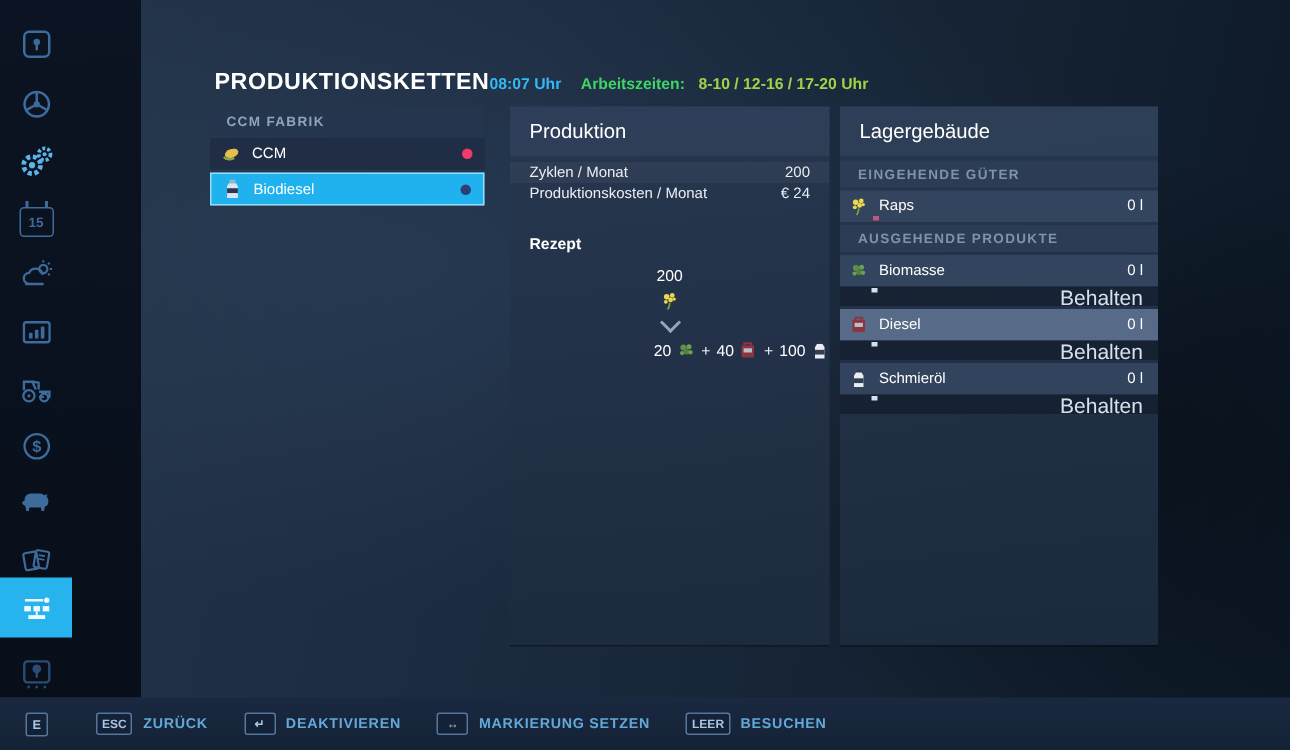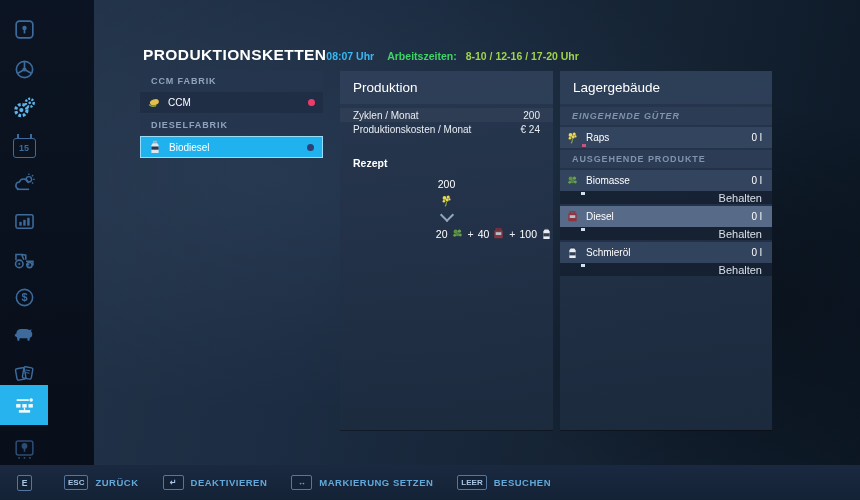--- a/index.html
+++ b/index.html
@@ -68,7 +68,7 @@
   
   .sgh{height:18px;margin-bottom:2px;background:rgba(46,62,88,0.82);color:#7f94ac;
     font-size:9px;font-weight:700;letter-spacing:0.9px;display:flex;align-items:center;padding-left:12px;}
-  .sgh.first{margin-top:3px;font-style:italic;}
+  .sgh.first{margin-top:3px;}
   .srow{margin-bottom:2px;cursor:pointer;}
   .srow-main{position:relative;height:21px;background:rgba(58,76,104,0.70);display:flex;
     align-items:center;padding:0 10px 0 6px;font-size:10px;color:#fff;gap:7px;}

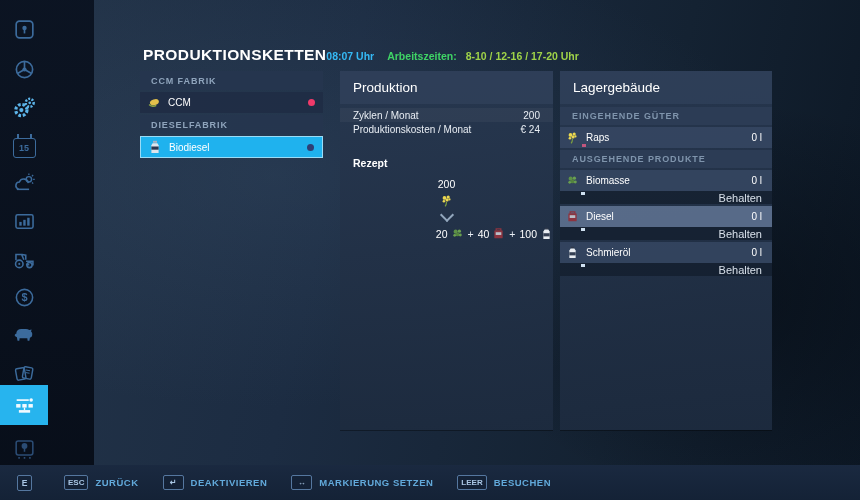--- a/index.html
+++ b/index.html
@@ -213,7 +213,6 @@
       <span class="flabel">CCM</span>
       <span class="dot dot-red"></span>
     </div>
-    <div class="fgh">DIESELFABRIK</div>
     <div class="frow selected">
       <span class="ficon">
         <svg viewBox="0 0 14 14">

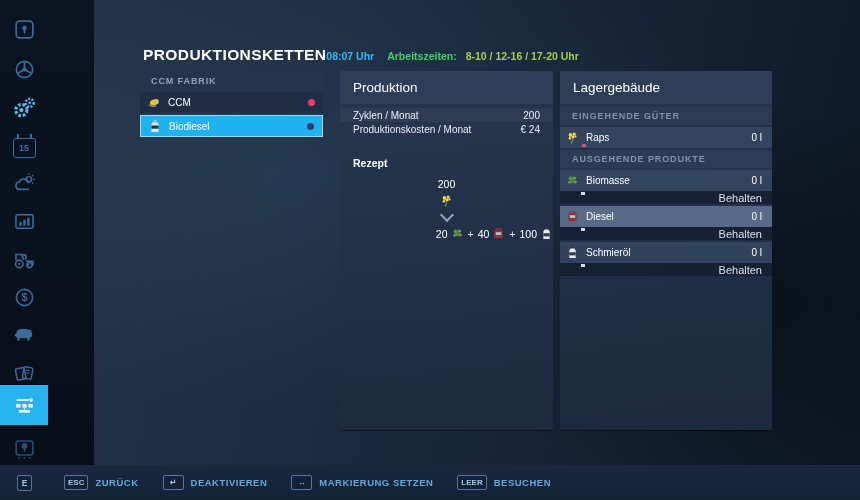--- a/index.html
+++ b/index.html
@@ -78,7 +78,7 @@
   .srow-main .amount{margin-left:auto;}
   .srow-main.haspip::after{content:"";position:absolute;left:22px;bottom:1px;width:4px;height:3px;background:#c2567e;}
   .srow-sub{position:relative;height:13px;background:rgba(15,25,39,0.6);display:flex;
-    align-items:center;justify-content:flex-end;padding-right:10px;font-size:11px;color:#d8e0ea;}
+    align-items:center;justify-content:flex-end;padding-right:10px;font-size:14px;color:#d8e0ea;}
   .srow-sub::before{content:"";position:absolute;left:21px;top:1px;width:4px;height:3px;background:#cfe0f0;}
   
   .bottombar{position:absolute;left:0;right:0;bottom:0;height:35px;

